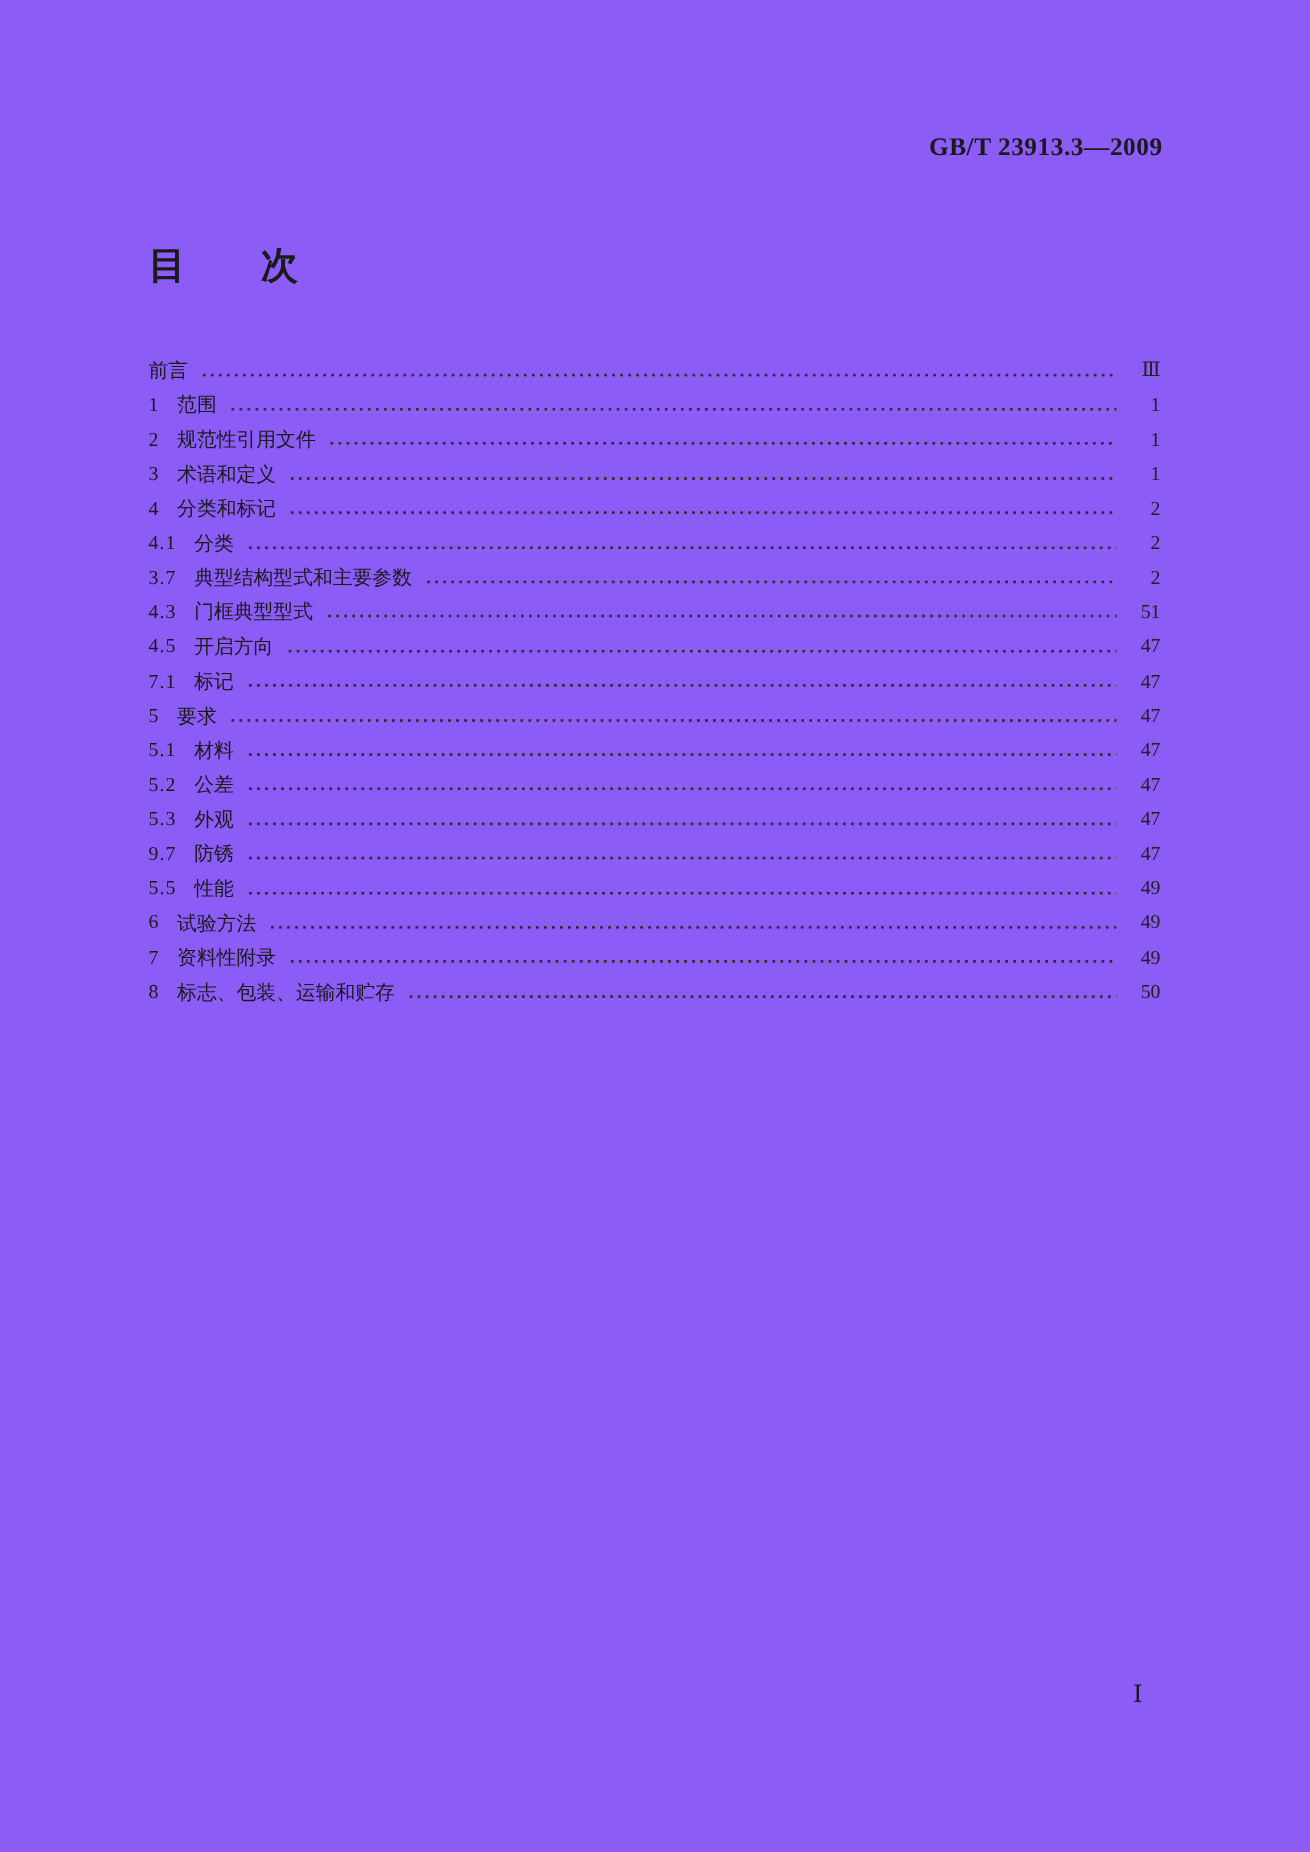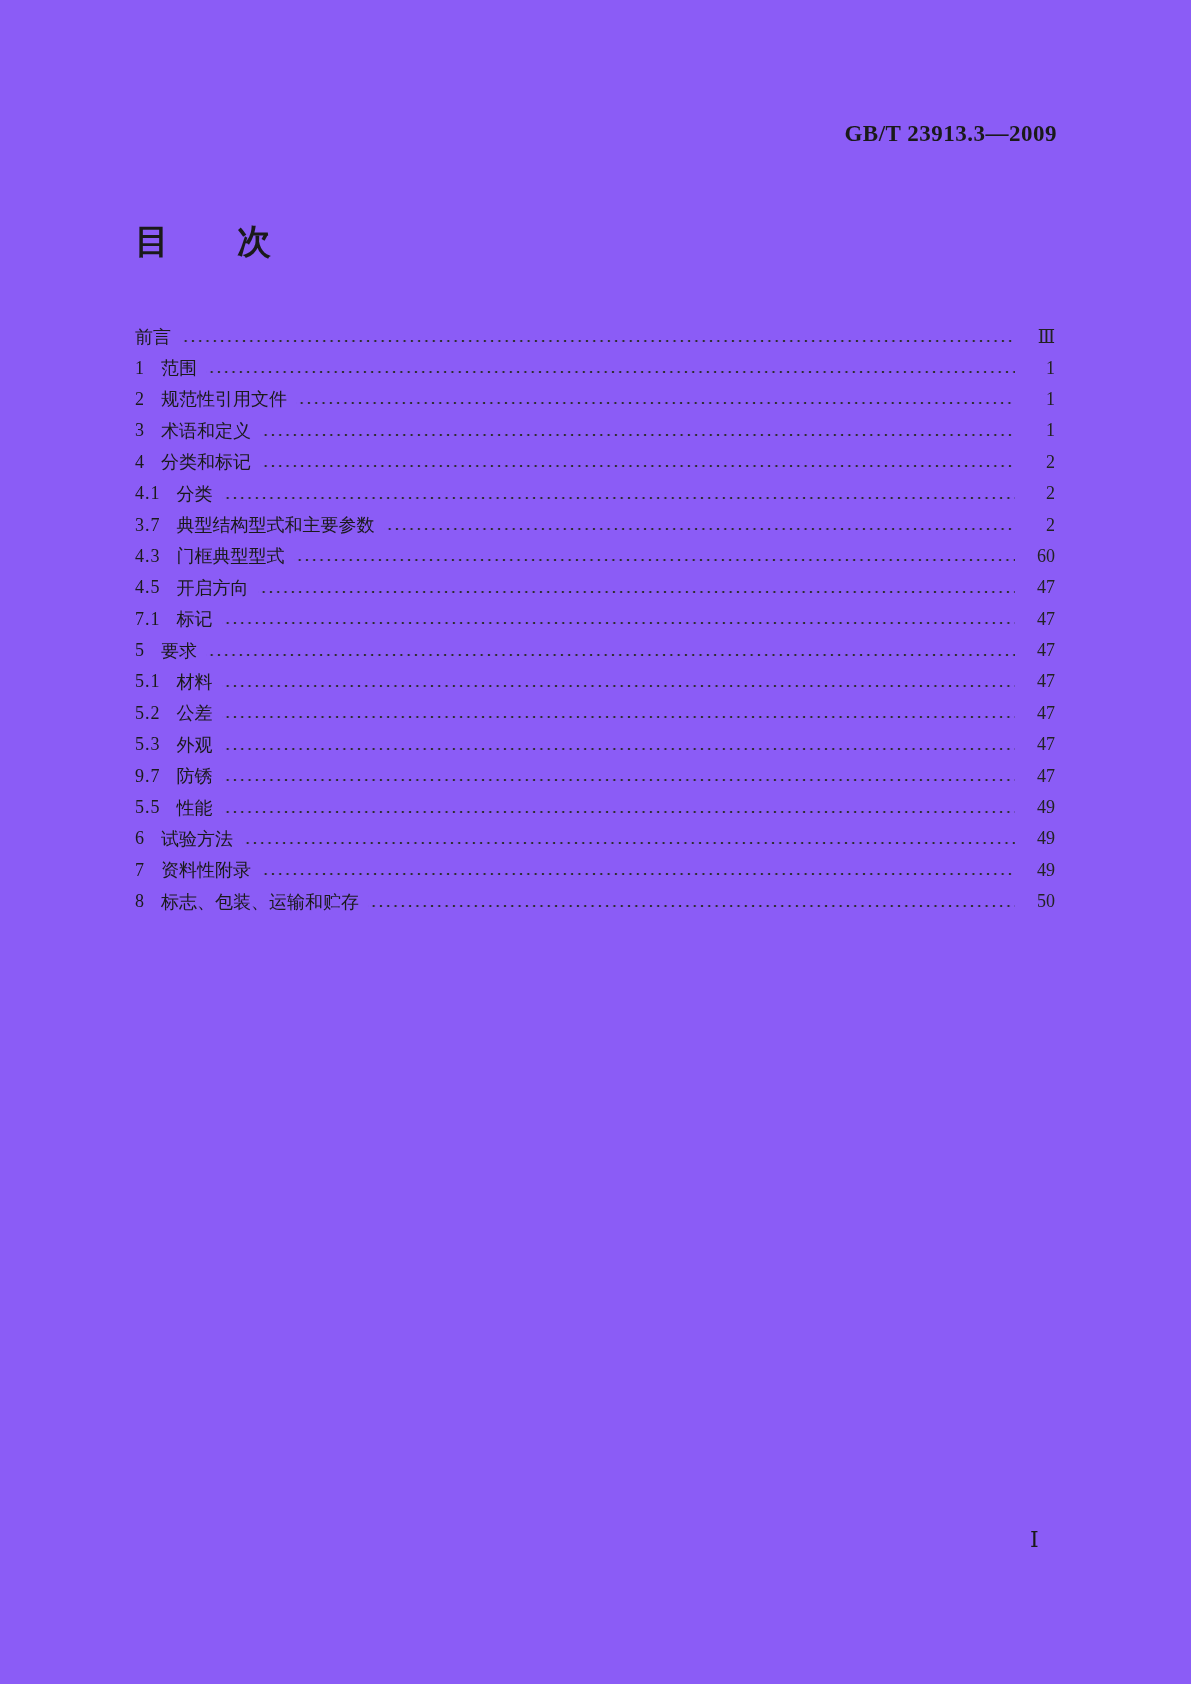--- a/index.html
+++ b/index.html
@@ -144,7 +144,7 @@
     <span class="num">4.3</span>
     <span class="label">门框典型型式</span>
     <span class="dots"></span>
-    <span class="pg">60</span>
+    <span class="pg">51</span>
   </div>
 
 

